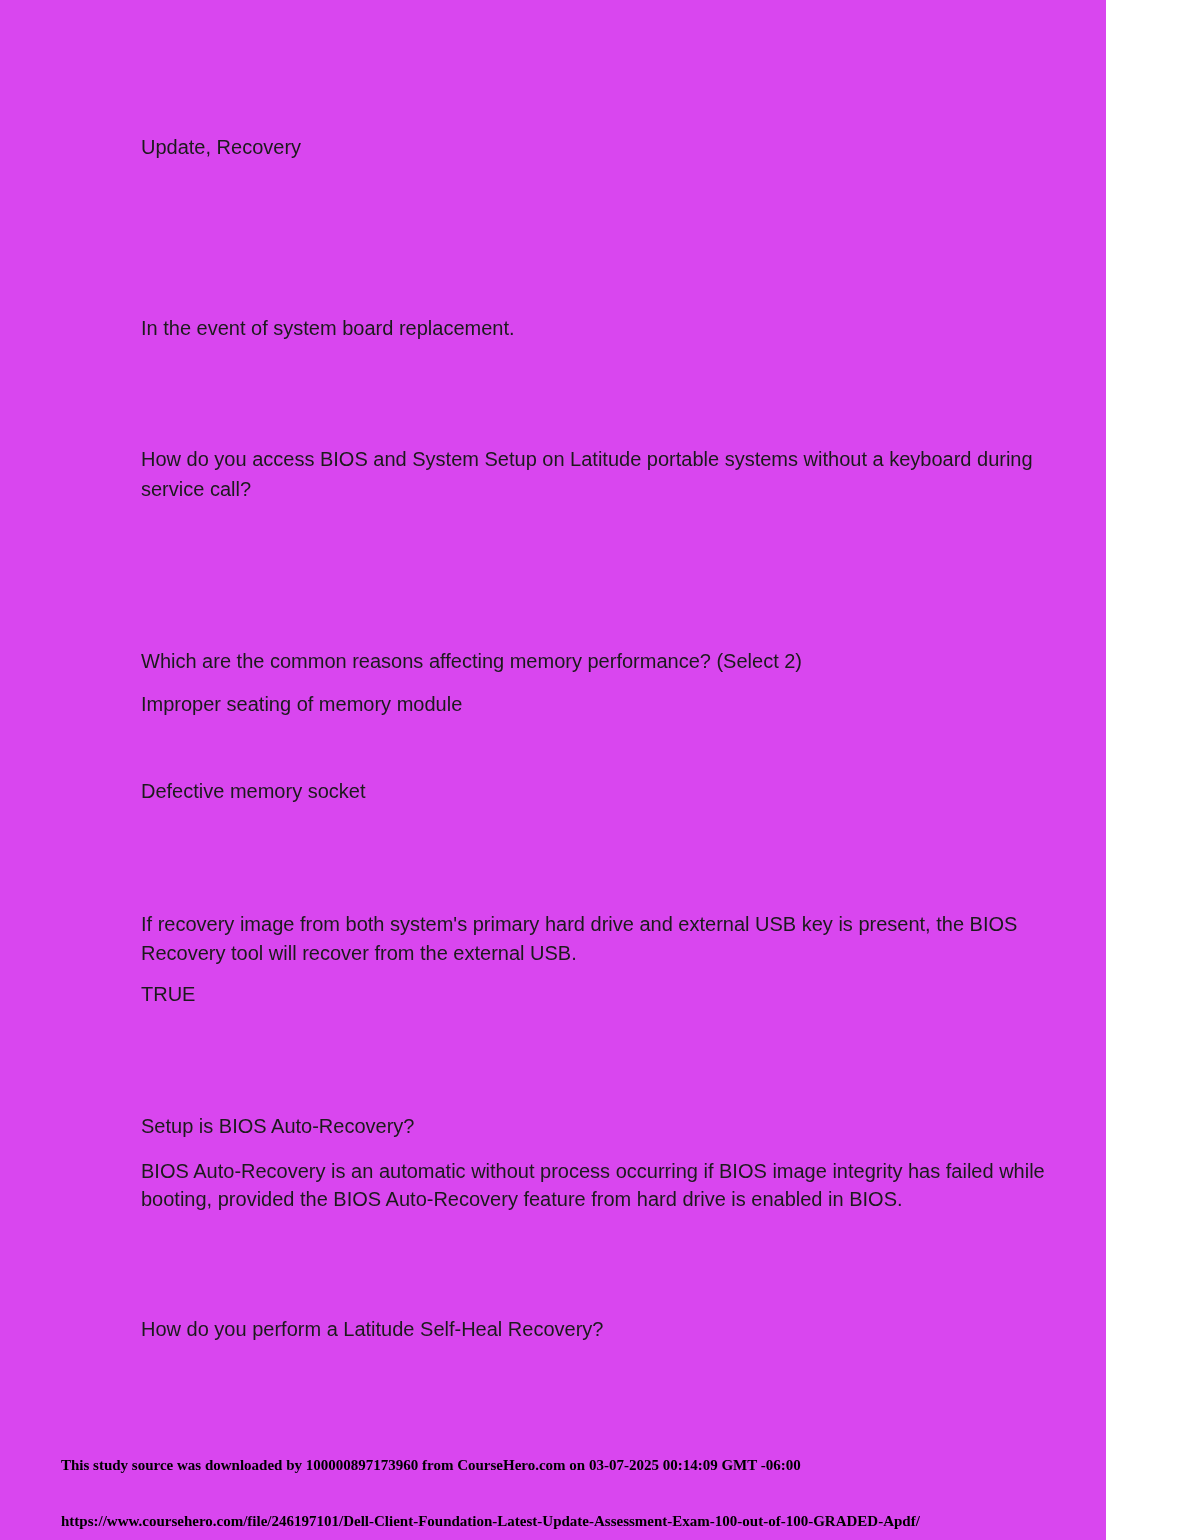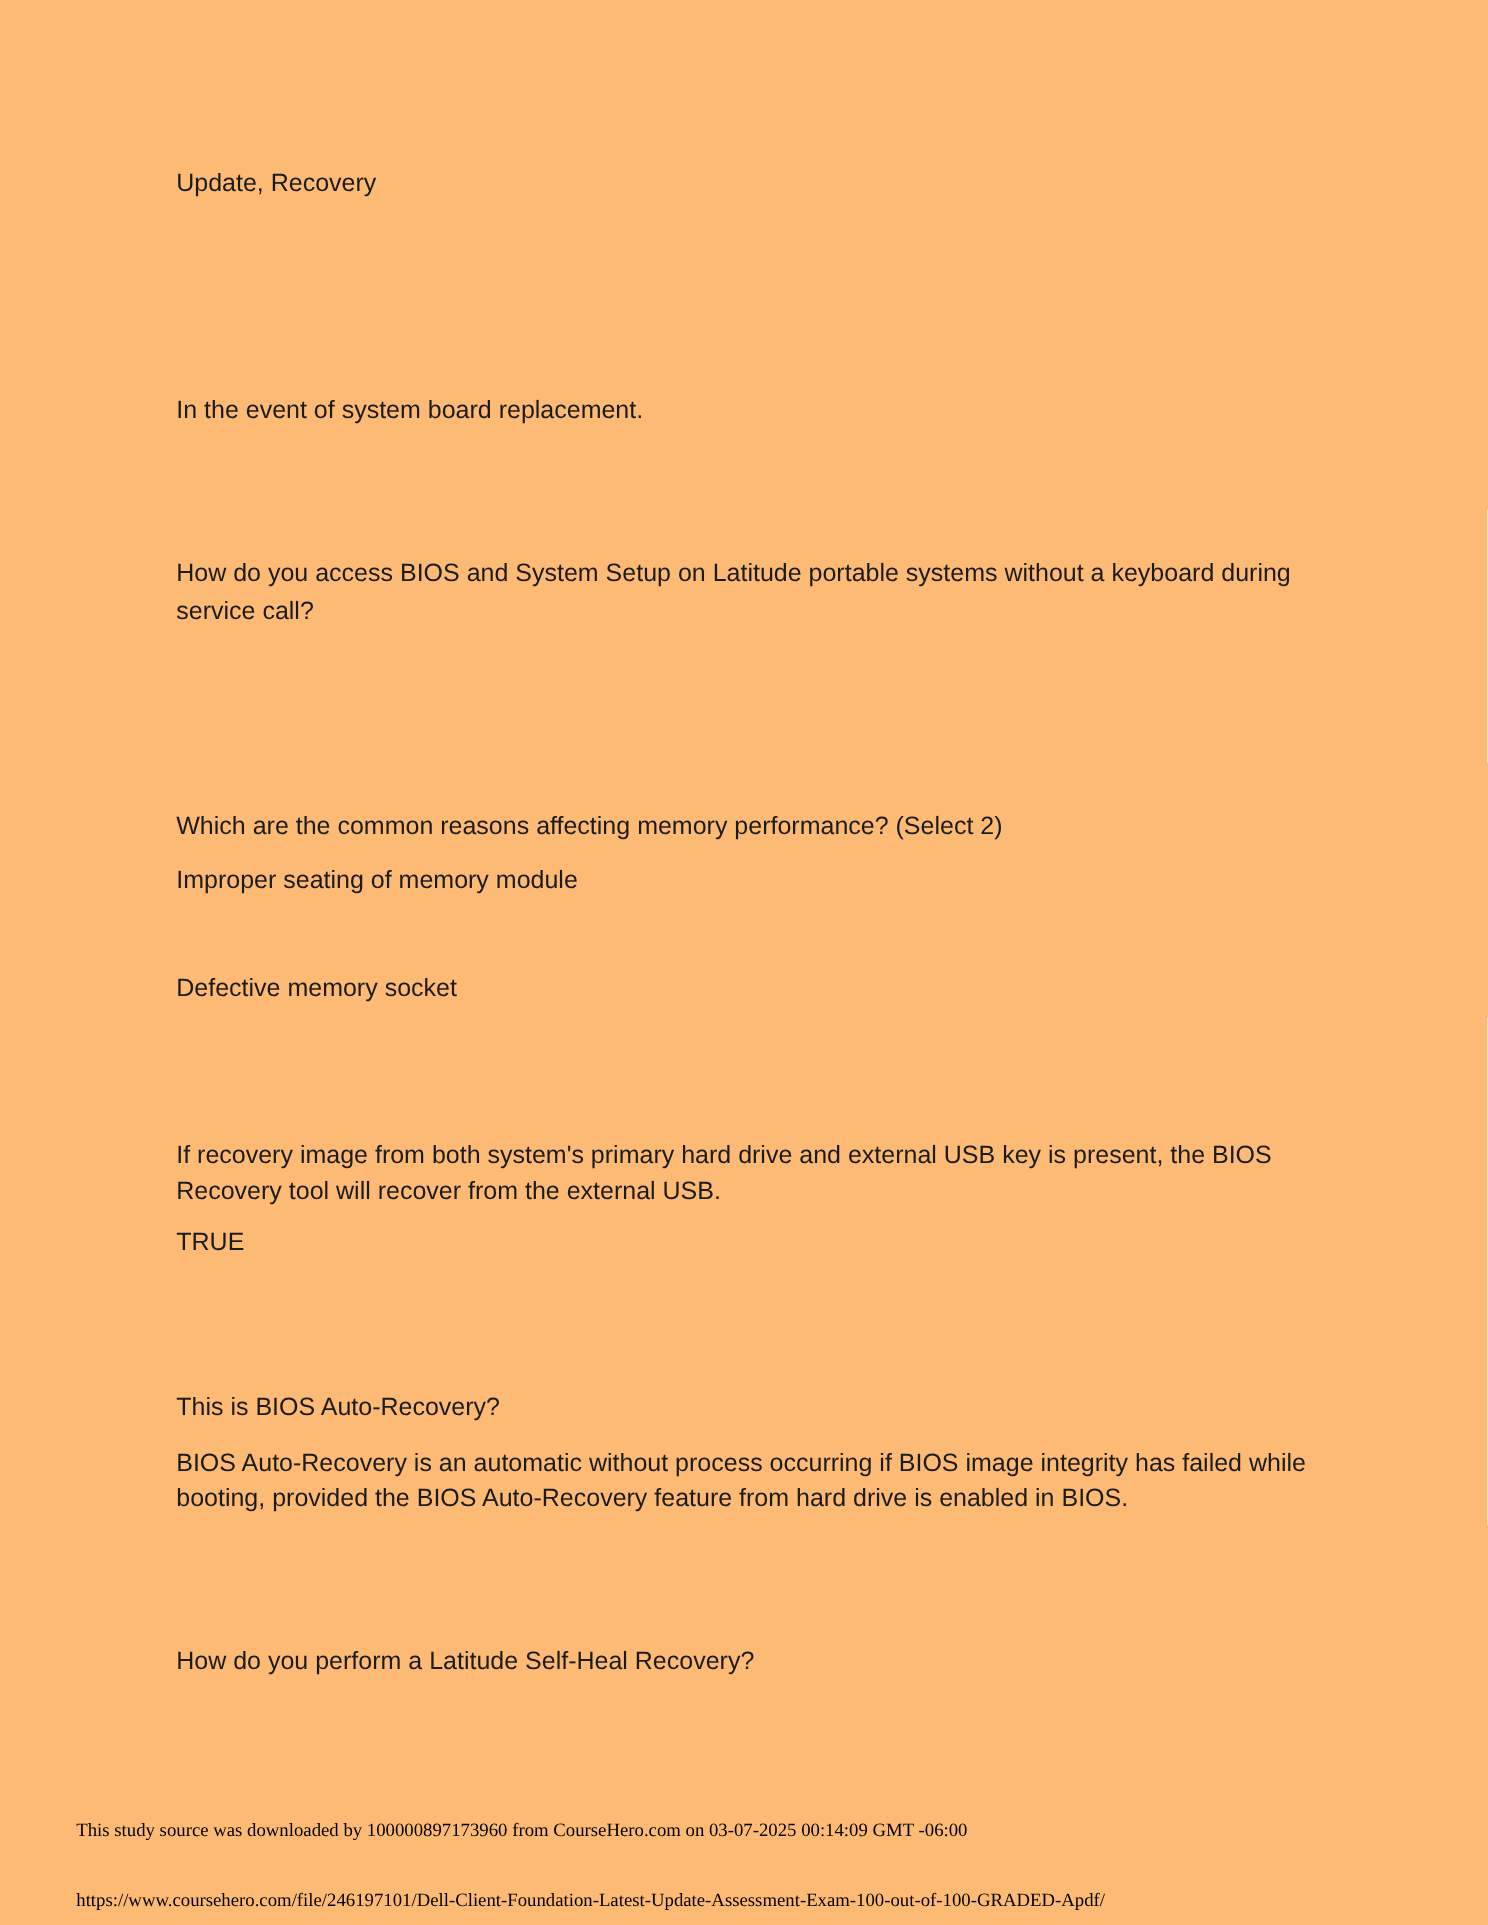--- a/index.html
+++ b/index.html
@@ -9,9 +9,9 @@
   }
   .page {
     position: relative;
-    width: 1190px;
+    width: 1106px;
     height: 1540px;
-    background: #fdba74;
+    background: #d946ef;
     overflow: hidden;
     font-family: "Liberation Sans", sans-serif;
   }

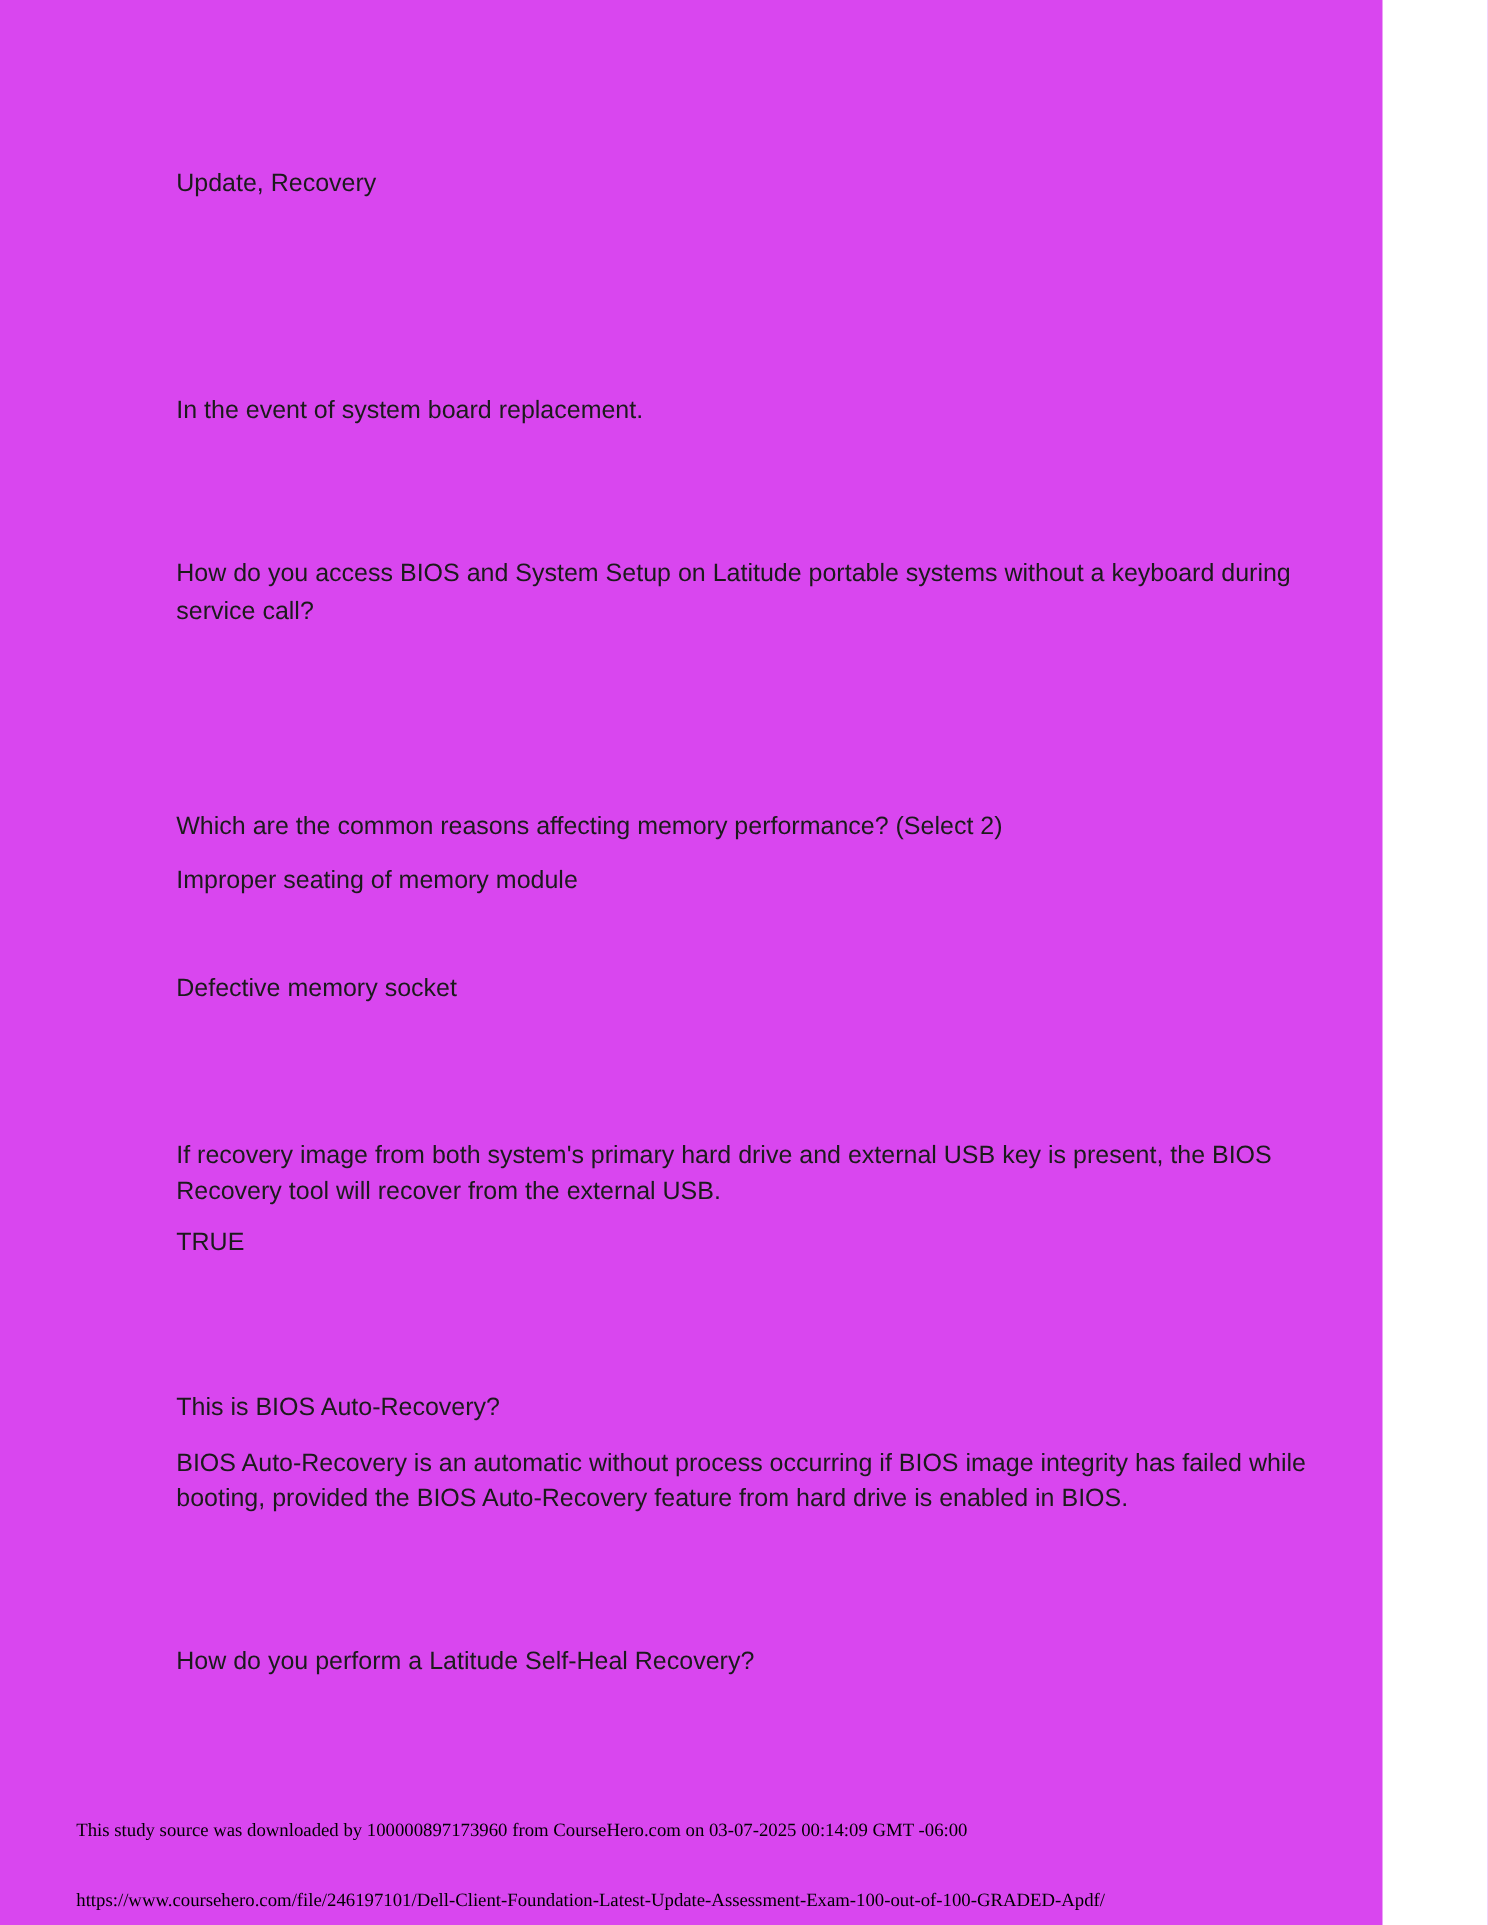--- a/index.html
+++ b/index.html
@@ -54,7 +54,7 @@
   <div class="bline" style="top:938px">Recovery tool will recover from the external USB.</div>
   <div class="bline" style="top:979px">TRUE</div>
 
-  <div class="bline" style="top:1111px">This is BIOS Auto-Recovery?</div>
+  <div class="bline" style="top:1111px">Setup is BIOS Auto-Recovery?</div>
   <div class="bline" style="top:1156px">BIOS Auto-Recovery is an automatic without process occurring if BIOS image integrity has failed while</div>
   <div class="bline" style="top:1184px">booting, provided the BIOS Auto-Recovery feature from hard drive is enabled in BIOS.</div>
 

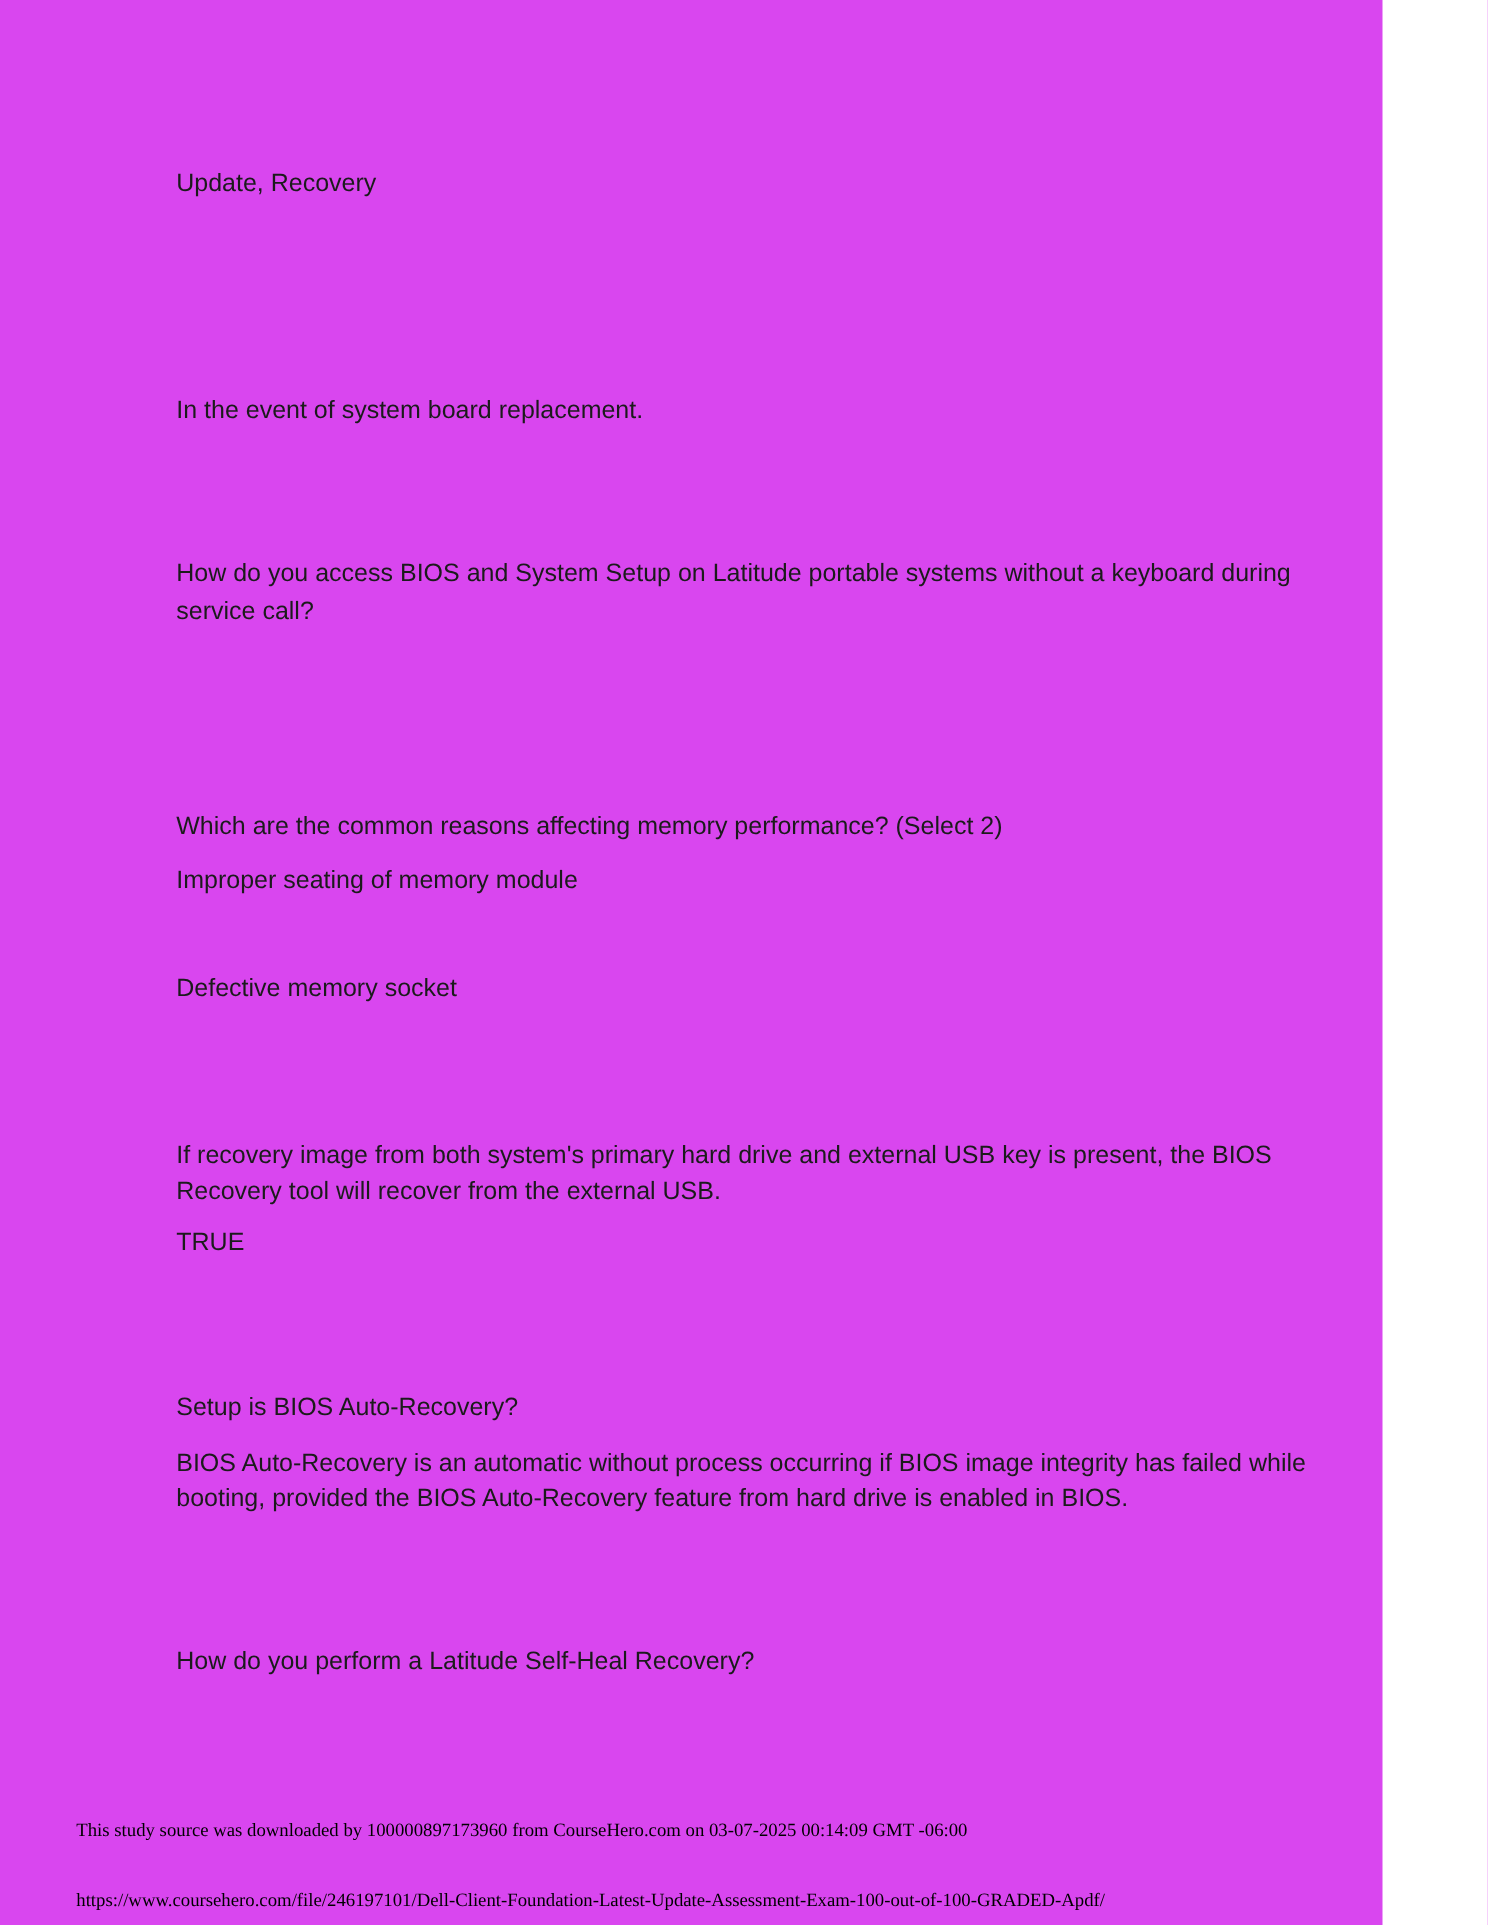--- a/index.html
+++ b/index.html
@@ -32,6 +32,7 @@
     line-height: 20px;
     color: #000000;
     white-space: nowrap;
+    font-weight: bold;
   }
 </style>
 </head>

